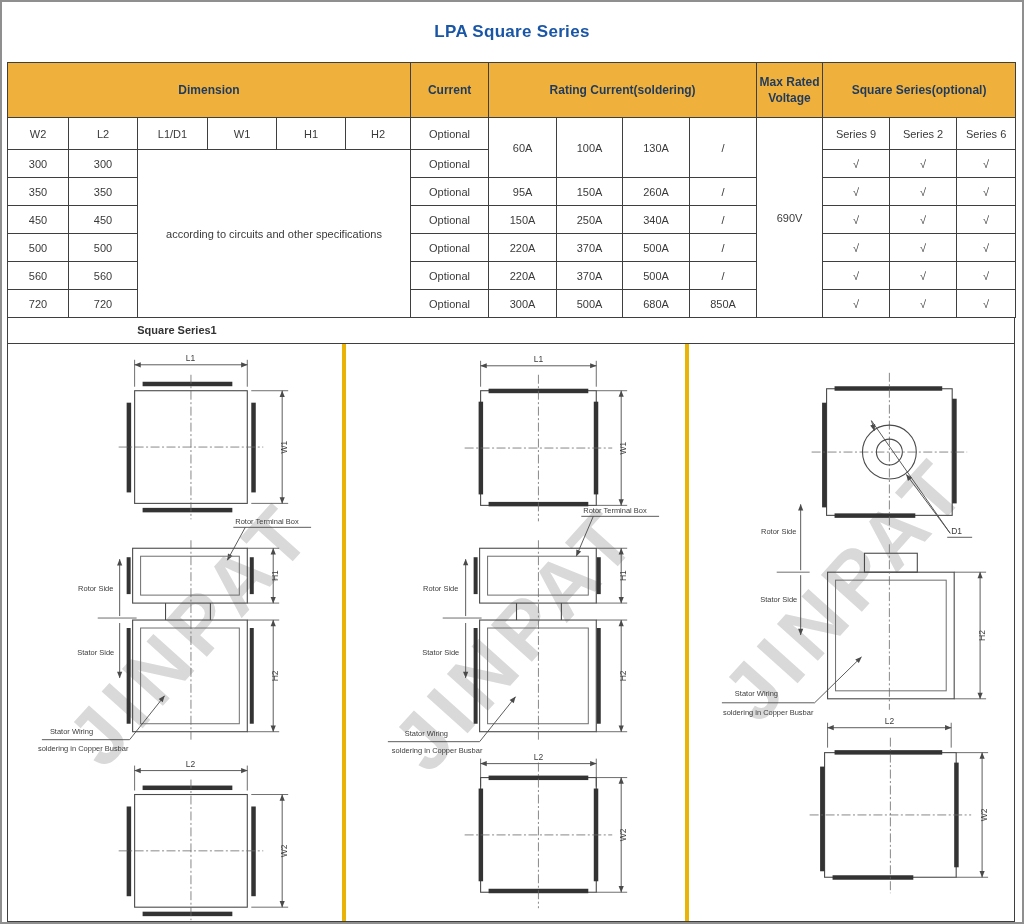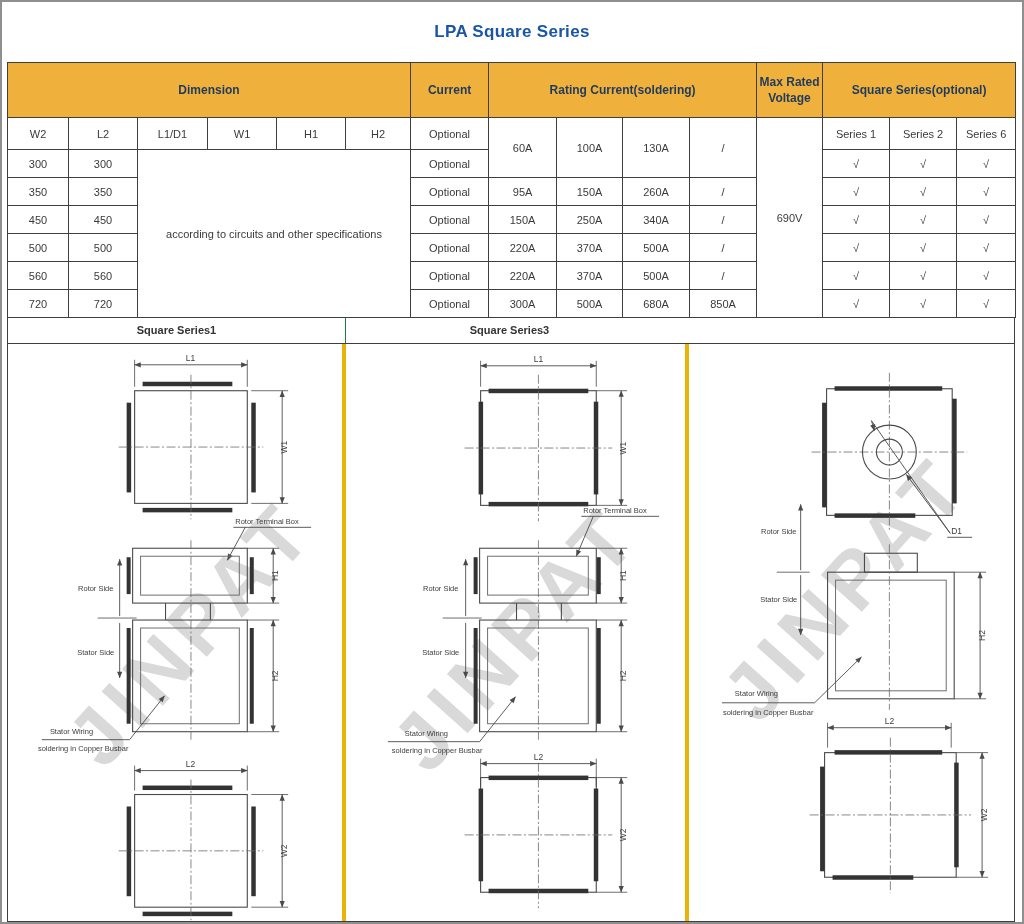--- a/index.html
+++ b/index.html
@@ -90,7 +90,7 @@
         <td rowspan="2">130A</td>
         <td rowspan="2">/</td>
         <td rowspan="7">690V</td>
-        <td>Series 1</td>
+        <td>Series 9</td>
         <td>Series 2</td>
         <td>Series 6</td>
       </tr>

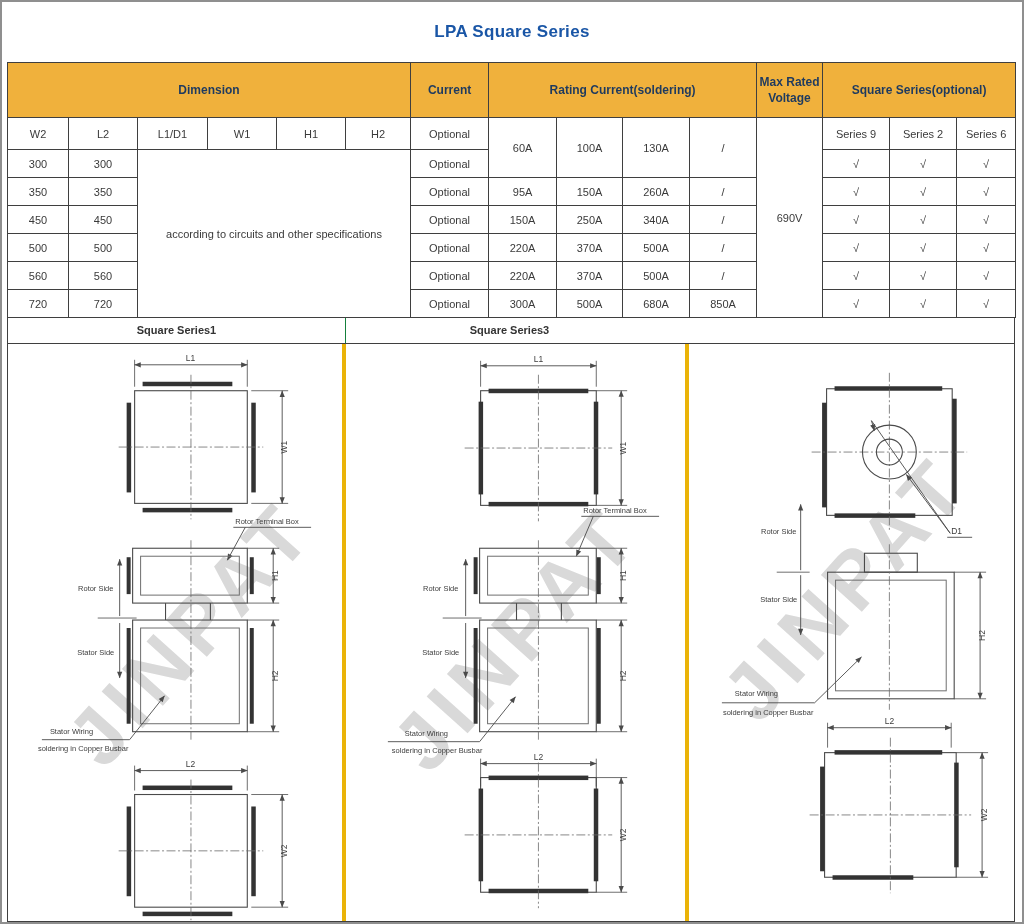--- a/index.html
+++ b/index.html
@@ -14,7 +14,7 @@
   table.spec tr.data{height:28px;}
   .sec-titles{display:flex;width:1008px;border:1px solid #3f3f3f;border-top:none;box-sizing:border-box;}
   .sec-titles .cell{height:25px;line-height:25px;text-align:center;font-weight:bold;font-size:11px;color:#333;
-    box-sizing:border-box;border-right:1px solid #15803d;}
+    box-sizing:border-box;border-right:6px solid #15803d;}
   .sec-titles .cell:last-child{border-right:none;}
   .drawings{display:flex;width:1008px;height:578px;position:relative;overflow:hidden;
     border:1px solid #3f3f3f;border-top:none;box-sizing:border-box;}

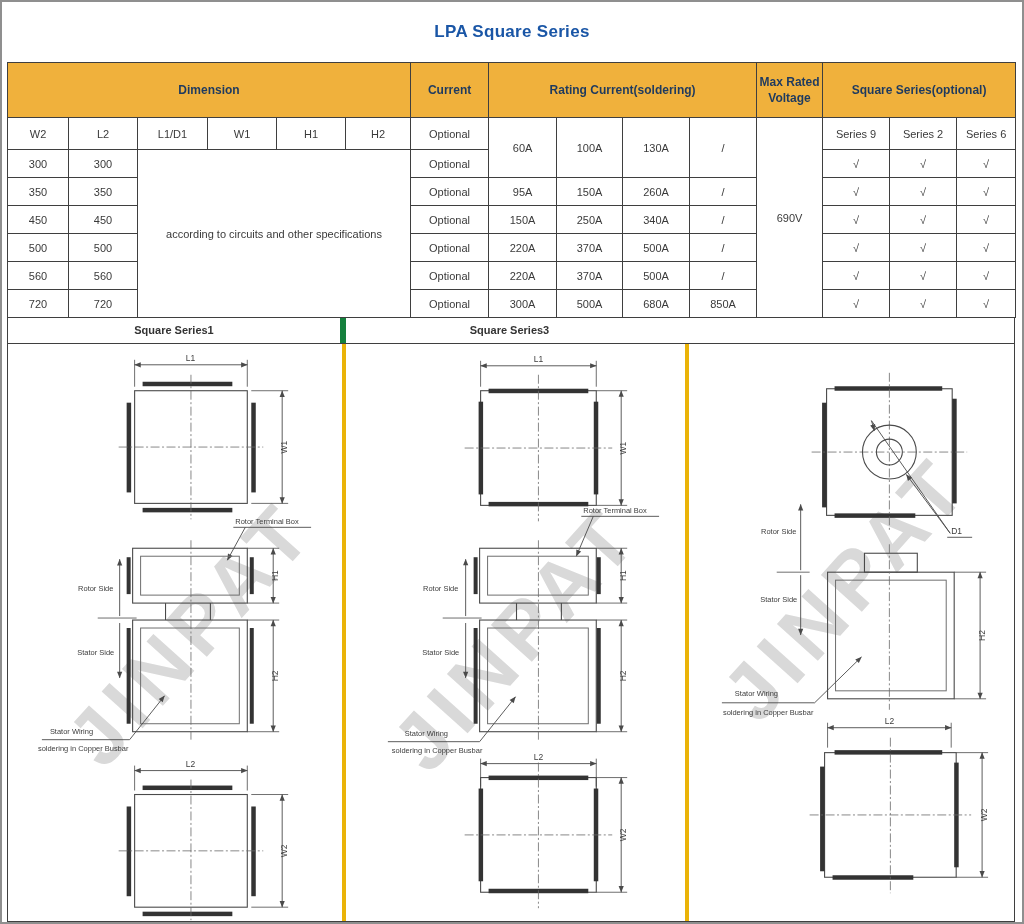--- a/index.html
+++ b/index.html
@@ -168,7 +168,6 @@
 
   <div class="sec-titles">
     <div class="cell" style="width:338px">Square Series1</div>
-    <div class="cell" style="width:327px">Square Series3</div>
   </div>
 
   <div class="drawings">

